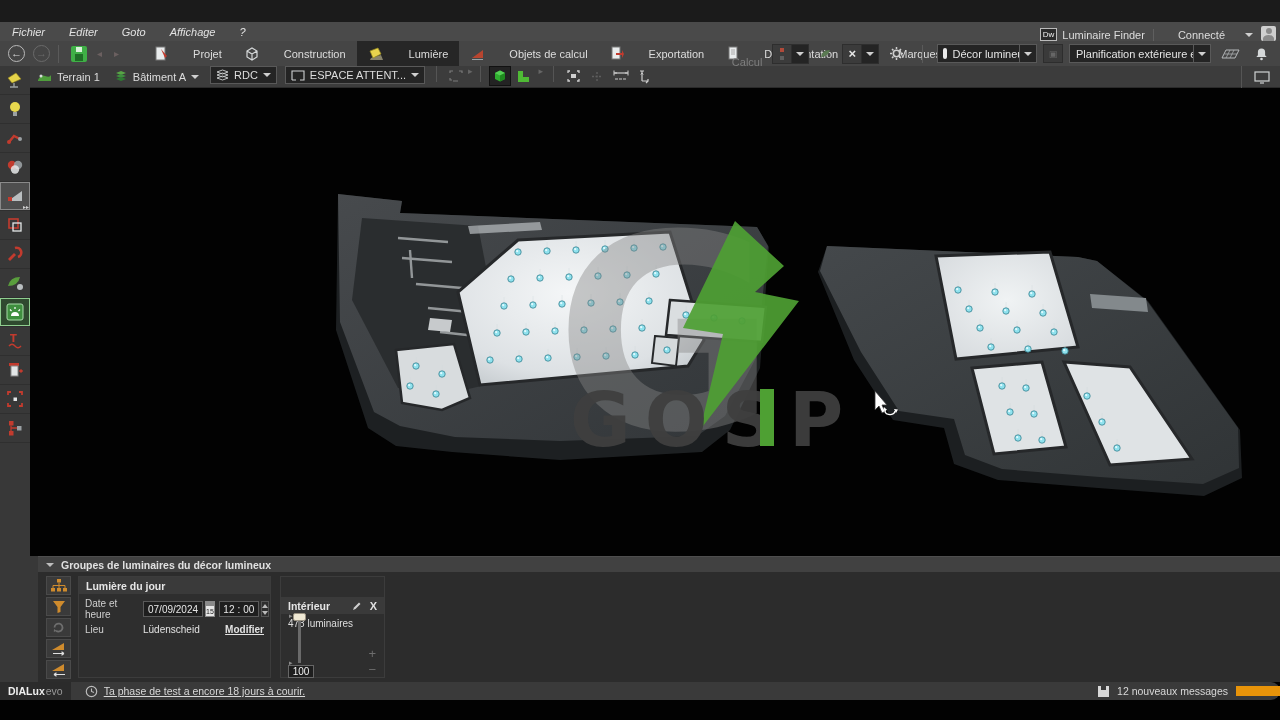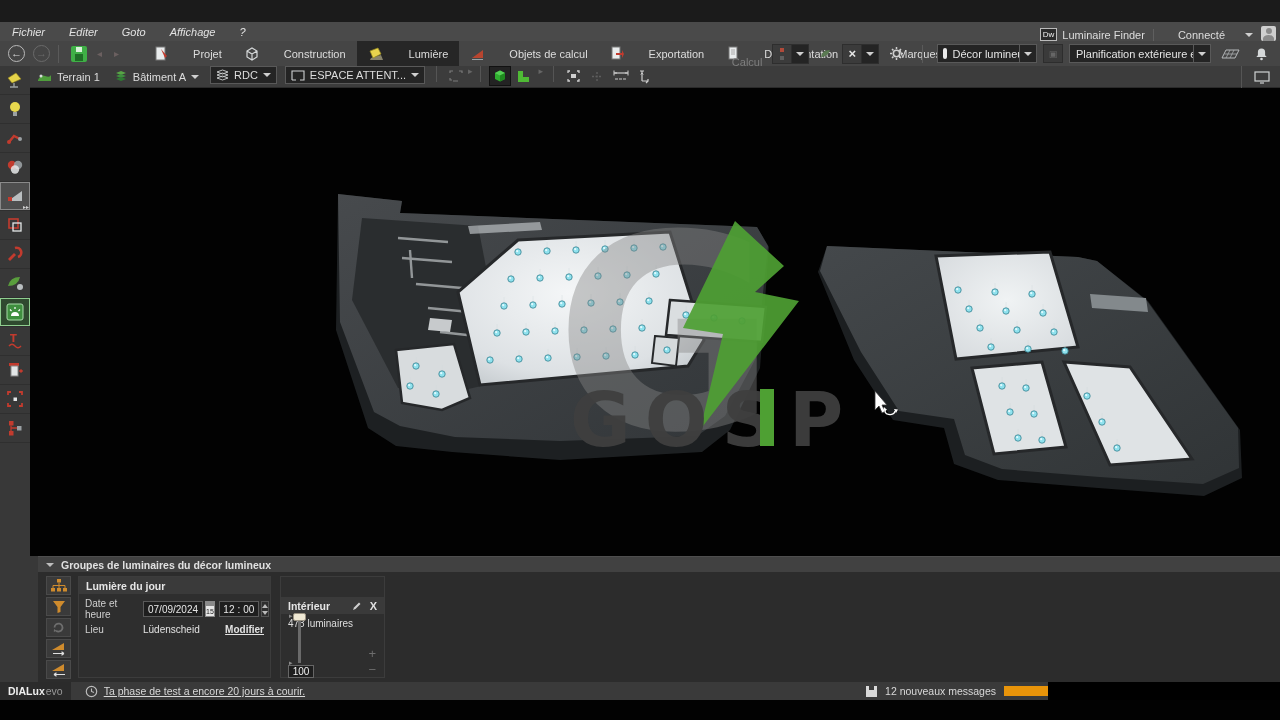--- a/index.html
+++ b/index.html
@@ -114,8 +114,8 @@
   .pm-plus { top:70px; } .pm-minus { top:86px; }
 
   
-  .statusbar { position:absolute; left:0; top:682px; width:1048px; height:18px; background:#3a3a3a;
-               display:flex; align-items:center; color:#d8d8d8; font-size:10.5px; }
+  .statusbar { position:absolute; left:0; top:682px; width:1280px; height:18px; background:#3a3a3a;
+               display:flex; align-items:center; color:#d8d8d8; font-size:10.5px;border-radius:9px; }
   .sb-logo { background:#2b2b2b; height:18px; display:flex; align-items:center; padding:0 8px; gap:1px; }
   .sb-logo .lg1 { color:#eee; font-weight:bold; }
   .sb-logo .lg2 { color:#999; }

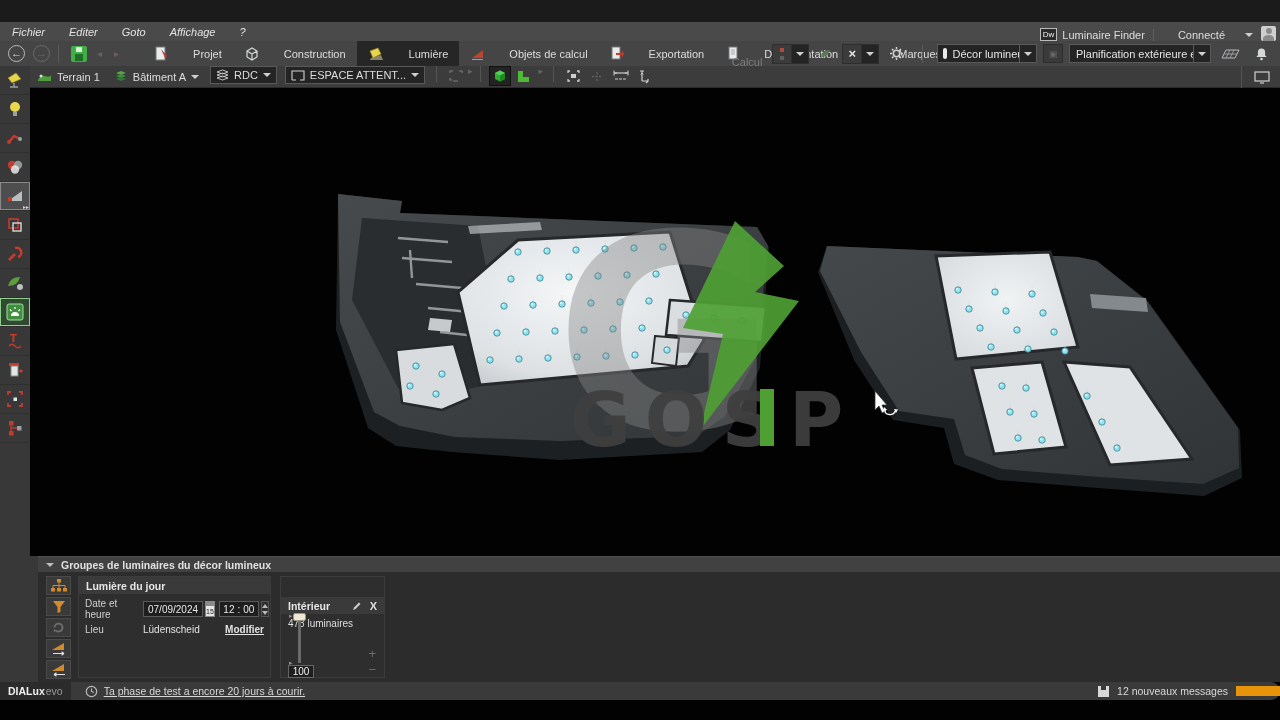--- a/index.html
+++ b/index.html
@@ -804,7 +804,7 @@
         <circle cx="6.5" cy="6.5" r="5.2" fill="none" stroke="#bbb" stroke-width="1.2"></circle>
         <path d="M6.5,3.5 L6.5,6.5 L9,7.5" fill="none" stroke="#bbb" stroke-width="1.1"></path>
       </svg>
-      <a class="trial-link">Ta phase de test a encore 20 jours à courir.</a>
+      <a class="trial-link">Ta phase de test a encore 18 jours à courir.</a>
     </div>
     <div class="sb-right">
       <span class="floppy"></span>

